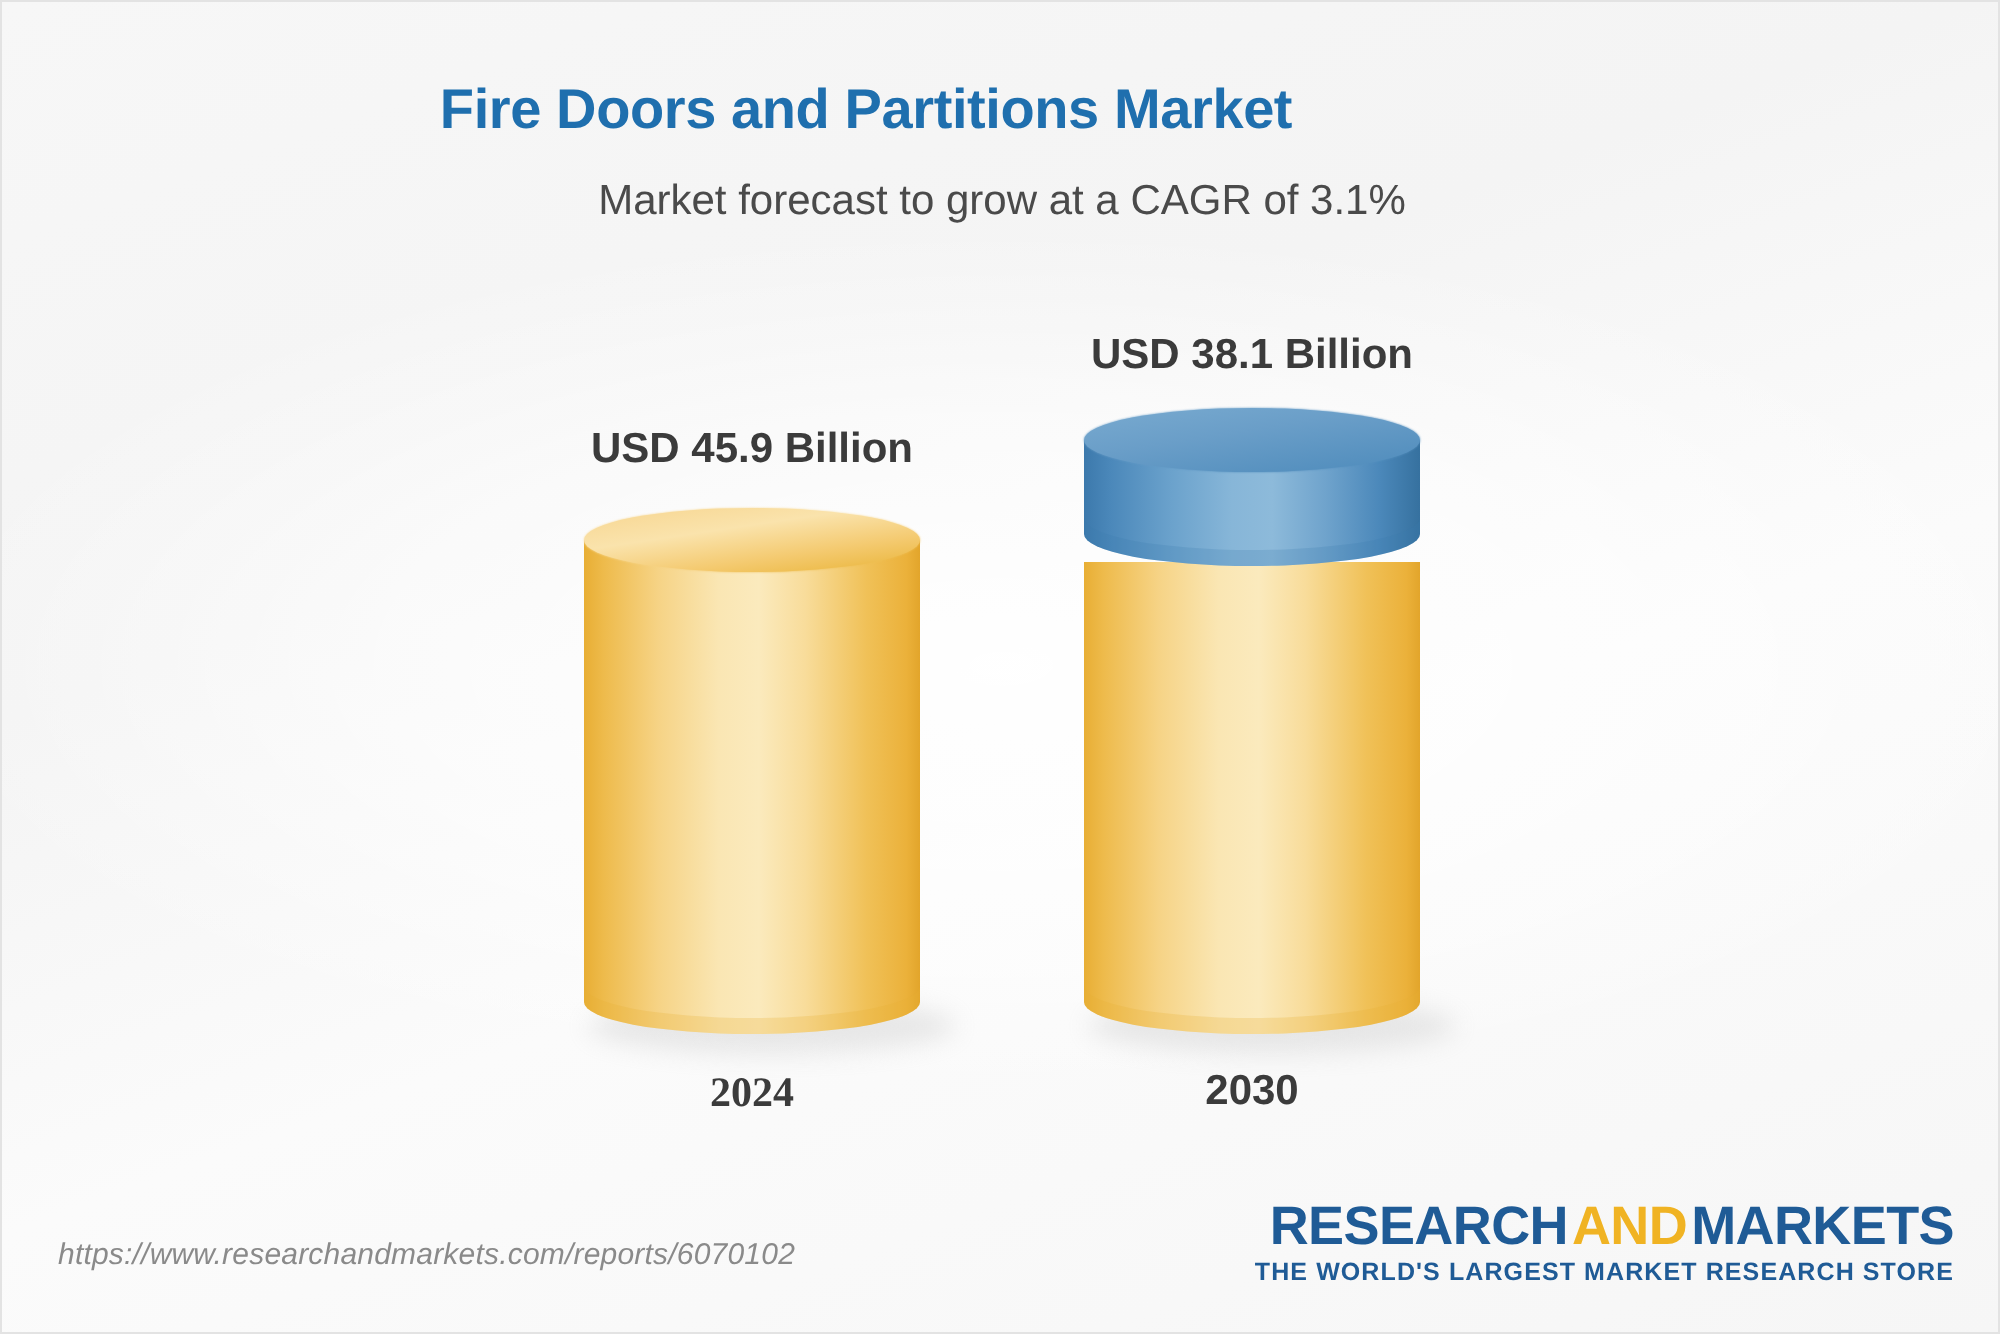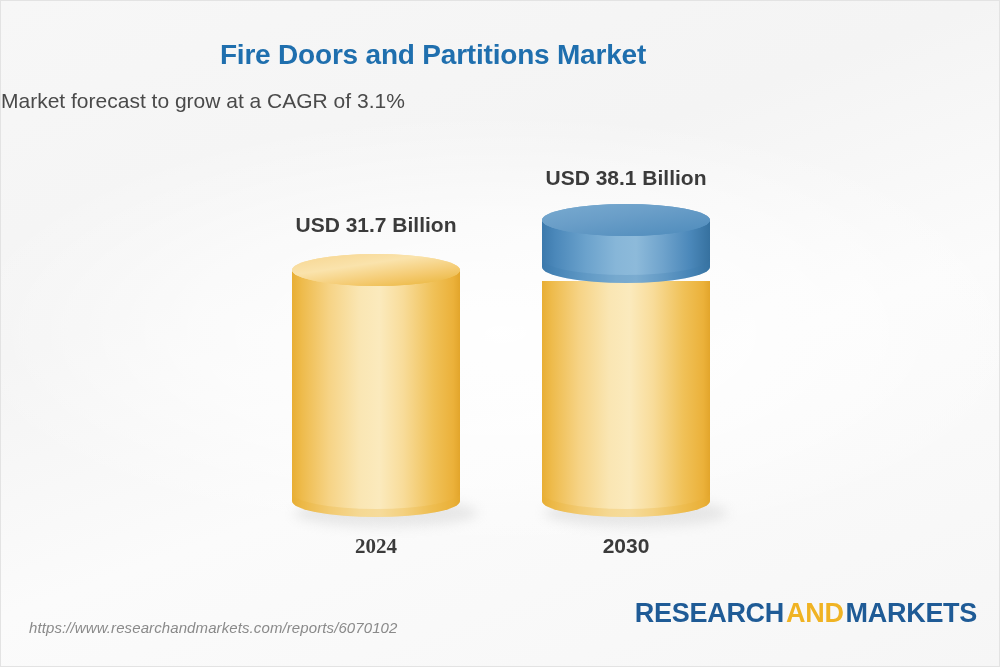--- a/index.html
+++ b/index.html
@@ -46,6 +46,7 @@
     position: absolute;
     left: 0; top: 88px;
     width: 1000px;
+    text-align: center;
     font-size: 21px;
     font-weight: normal;
     color: #4a4a4a;

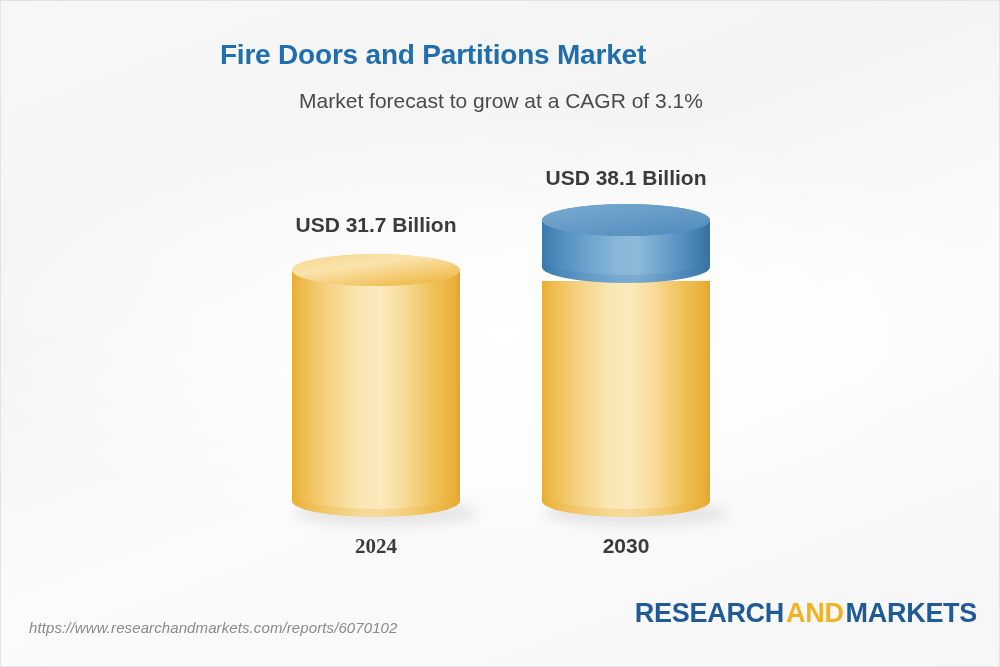--- a/index.html
+++ b/index.html
@@ -195,7 +195,7 @@
     <ellipse cx="625" cy="219" rx="84" ry="16" fill="url(#blueCap)"></ellipse>
   </svg>
 
-  <div class="value-label" style="left:275px; top:212px; width:200px;">USD 31.7 Billion</div>
+  <div class="value-label" style="left:275px; top:212px; width:200px;">USD 45.9 Billion</div>
   <div class="value-label" style="left:525px; top:165px; width:200px;">USD 38.1 Billion</div>
 
   <div class="cat-label" style="left:275px; top:533px; width:200px;font-family:Liberation Serif, serif;">2024</div>

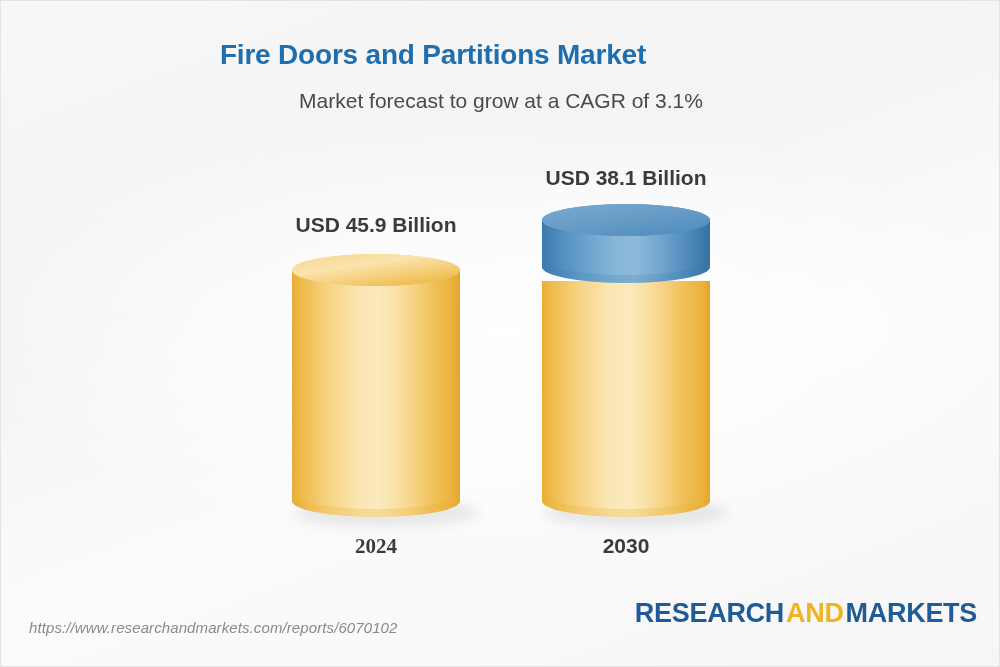--- a/index.html
+++ b/index.html
@@ -207,6 +207,7 @@
     <div class="logo-main">
       <span class="logo-word">RESEARCH</span><span class="logo-and">AND</span><span class="logo-word">MARKETS</span>
     </div>
+    <div class="logo-tag">THE WORLD'S LARGEST MARKET RESEARCH STORE</div>
   </div>
 
 </div>

